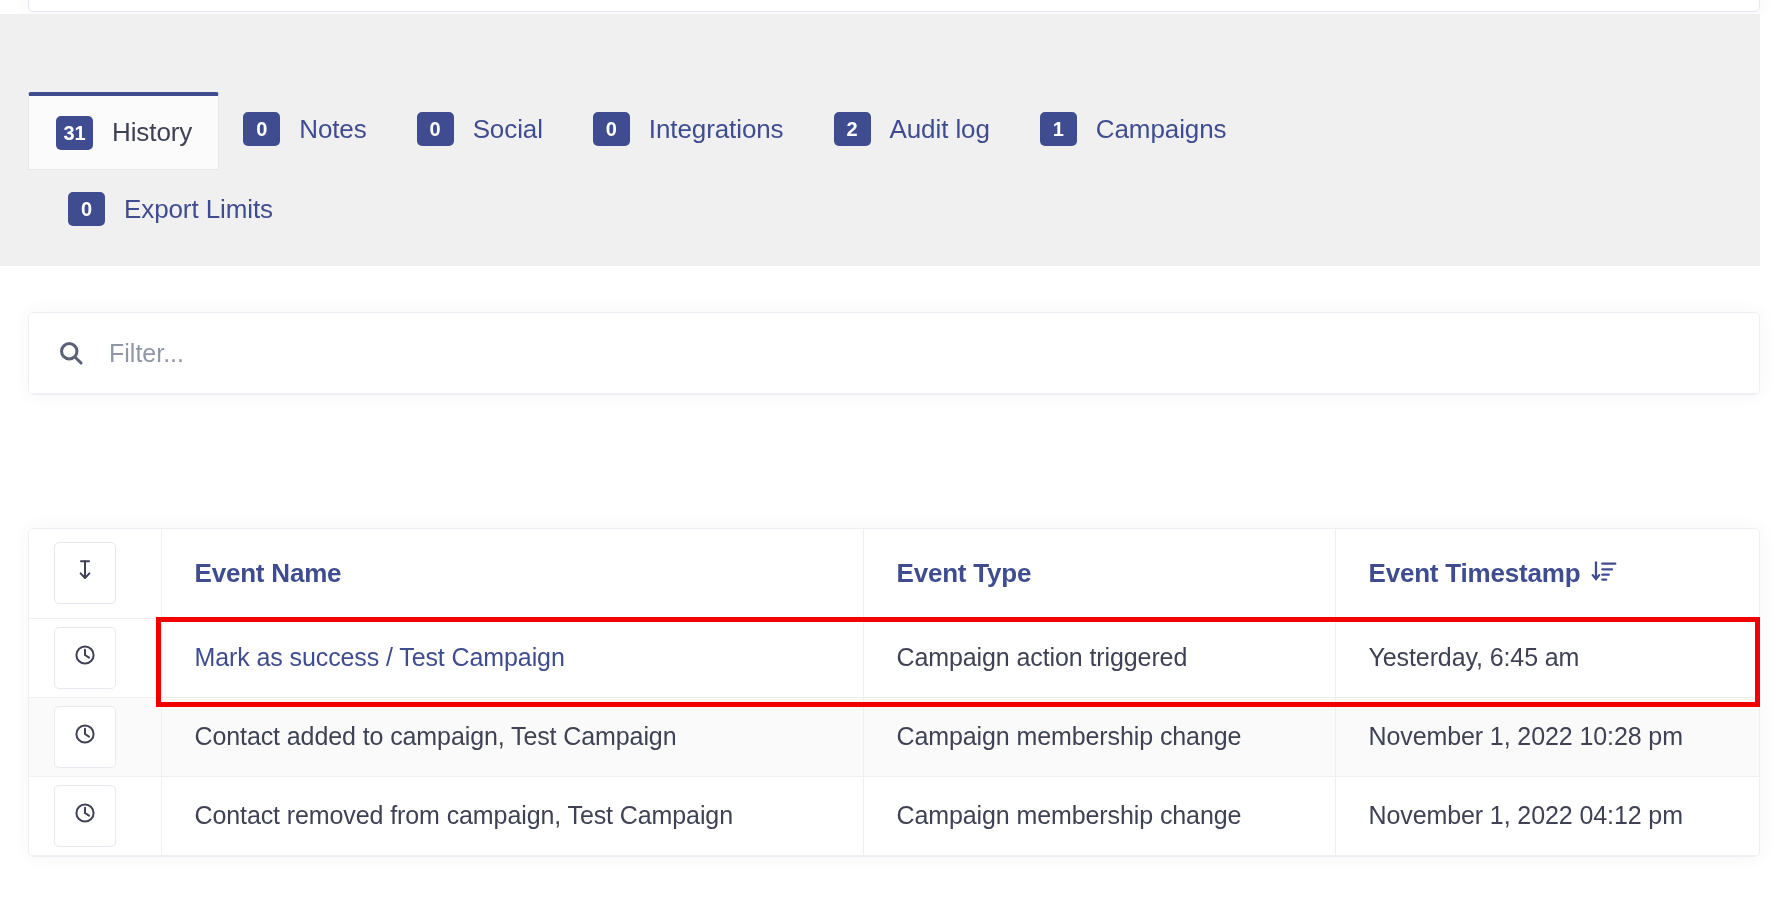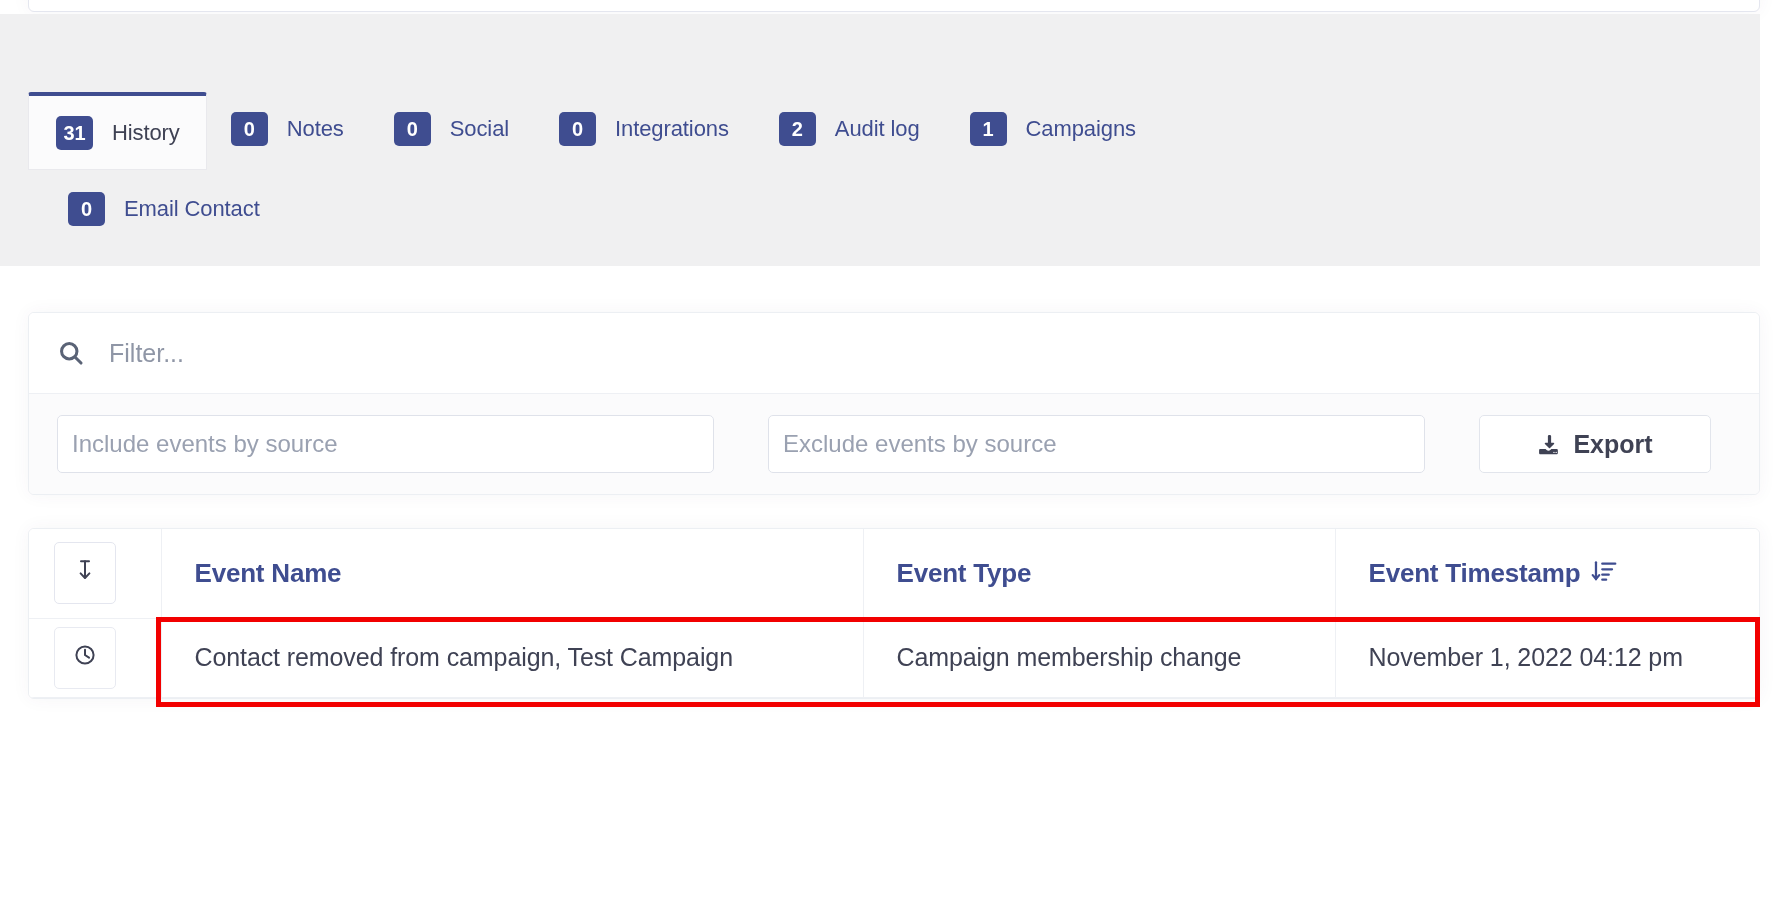--- a/index.html
+++ b/index.html
@@ -58,7 +58,7 @@
     margin-right: 19px;
   }
   .tab .tab-label {
-    font-size: 22px;
+    font-size: 26px;
     color: #3f4d90;
     letter-spacing: -0.1px;
     white-space: nowrap;

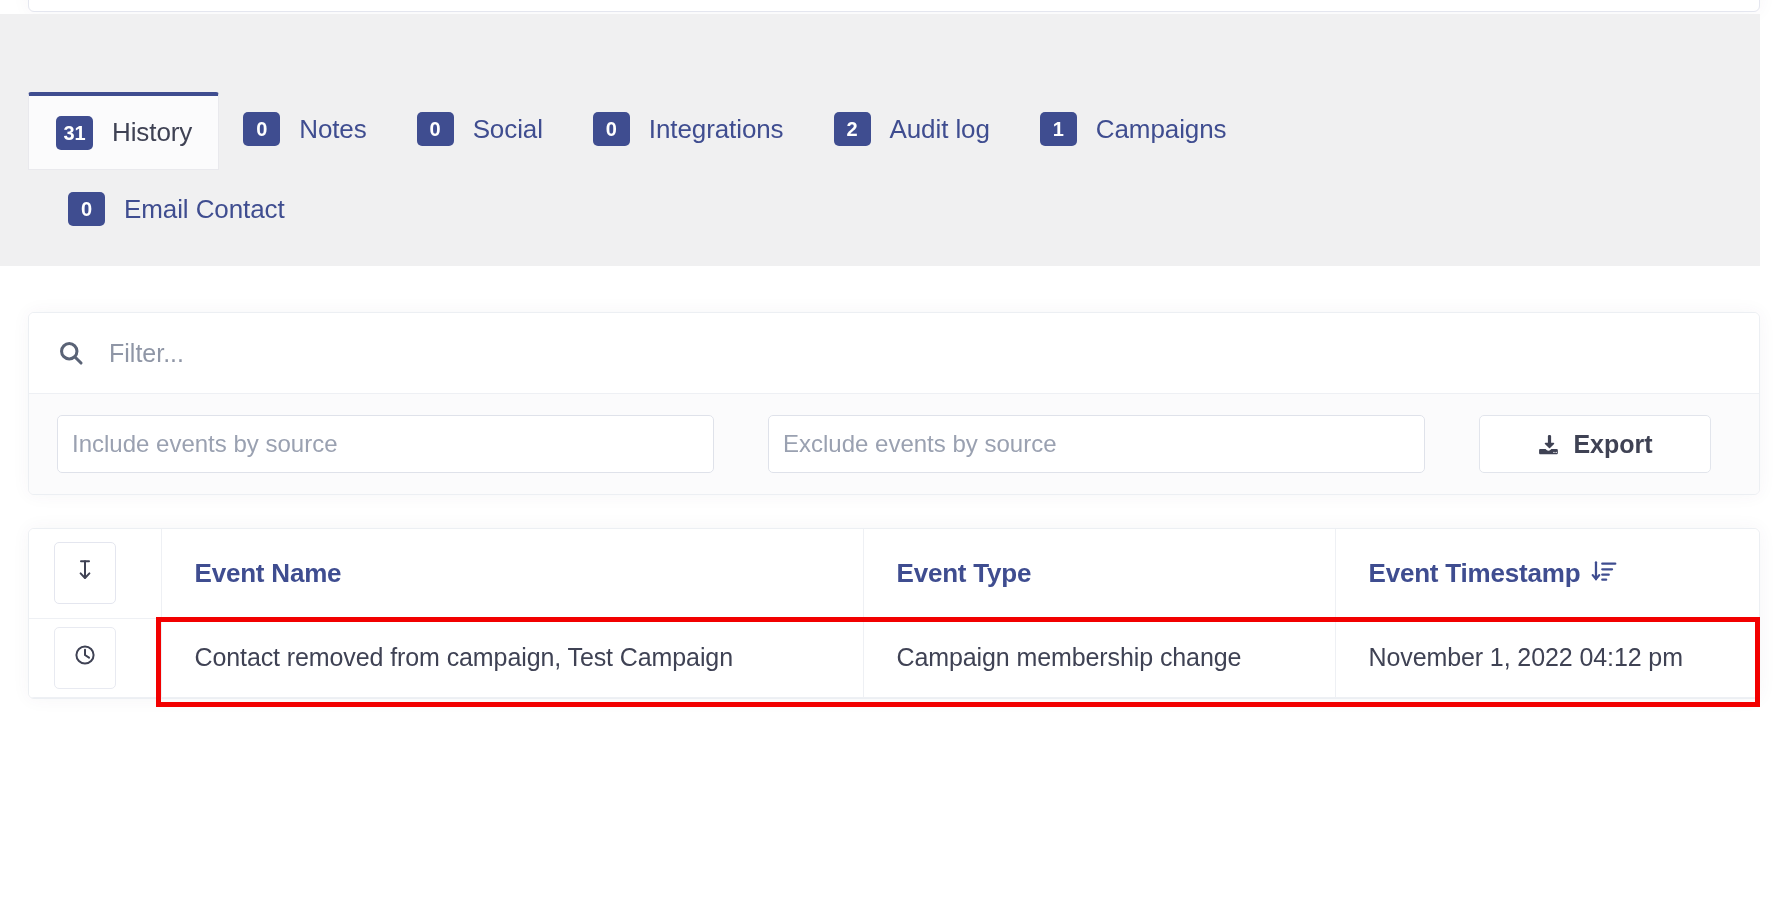--- a/index.html
+++ b/index.html
@@ -261,7 +261,7 @@
   <div class="tab-row tab-row-2">
     <div class="tab">
       <span class="badge">0</span>
-      <span class="tab-label">Email Contact</span>
+      <span class="tab-label">Export Limits</span>
     </div>
   </div>
 </div>

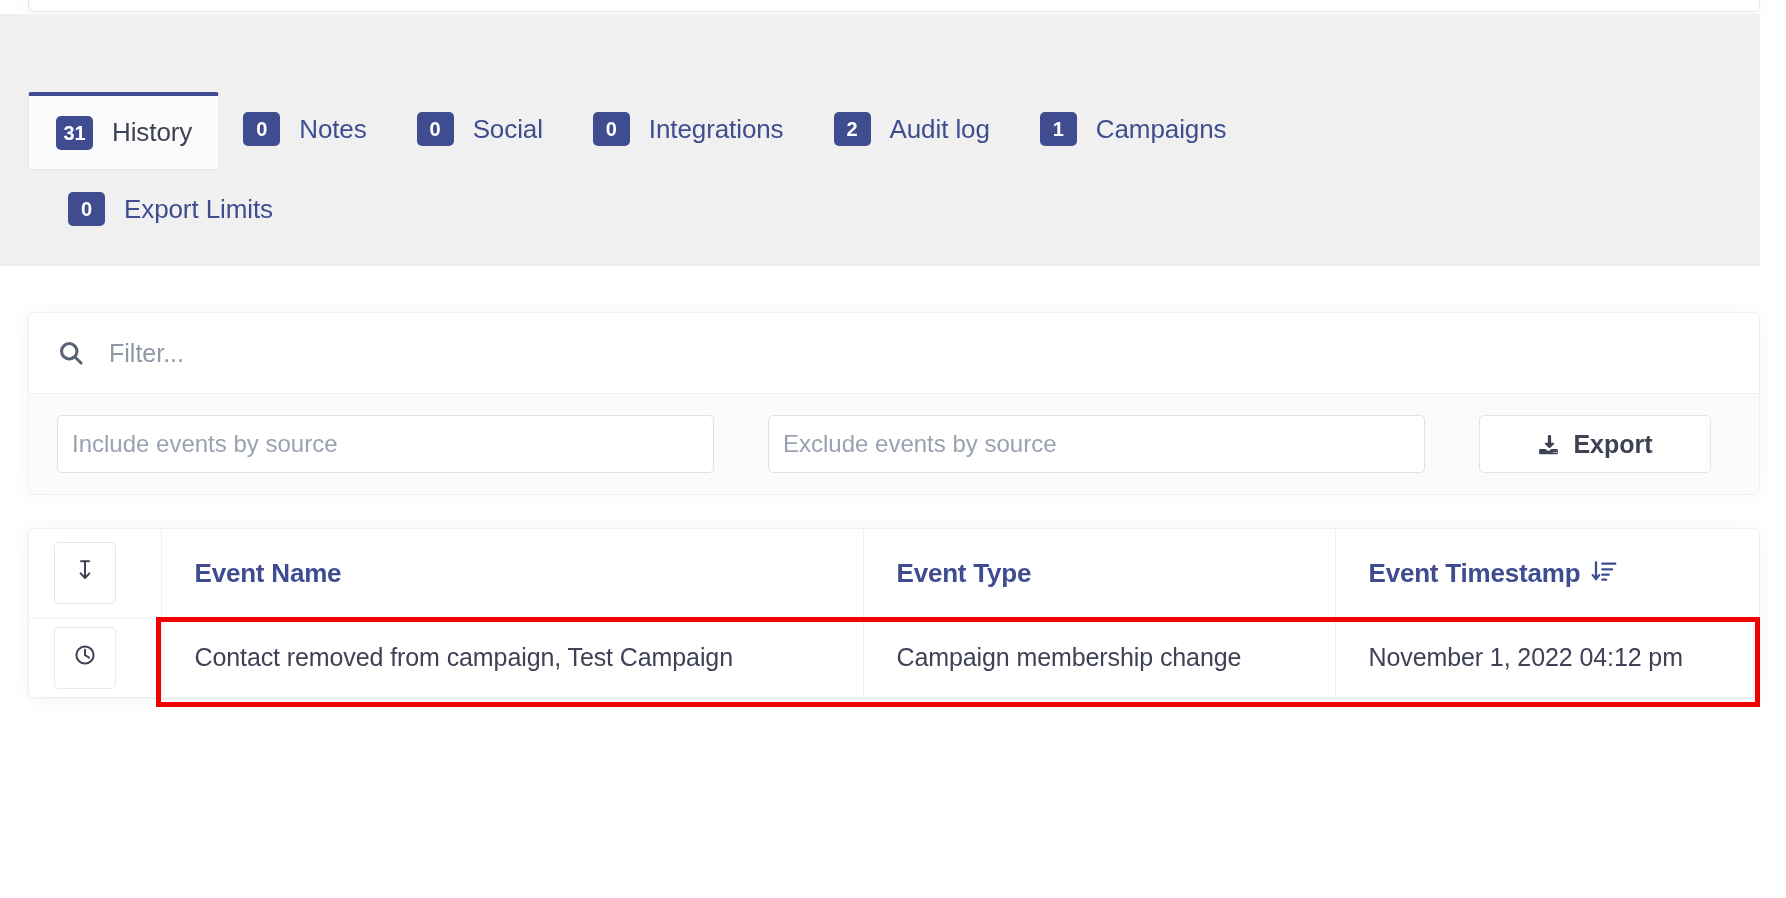--- a/index.html
+++ b/index.html
@@ -275,19 +275,6 @@
       </svg>
     </span>
     <input id="filter-input" type="text" placeholder="Filter..." style="">
-  </div>
-  <div id="source-row">
-    <input id="include-source" class="source-field" type="text" placeholder="Include events by source" style="">
-    <input id="exclude-source" class="source-field" type="text" placeholder="Exclude events by source" style="">
-    <button id="export-button">
-      <span class="dl-icon">
-        <svg viewBox="0 0 24 24" fill="currentColor">
-          <path d="M12 2.6c-.85 0-1.55.7-1.55 1.55v6.1H8.1c-.62 0-.93.75-.49 1.19l3.9 3.9c.27.27.71.27.98 0l3.9-3.9c.44-.44.13-1.19-.49-1.19h-2.35v-6.1c0-.85-.7-1.55-1.55-1.55z"></path>
-          <path d="M3.2 16.3h5.05l.95.95c1.05 1.05 2.55 1.05 3.6 0l.95-.95h5.05c.66 0 1.2.54 1.2 1.2v2.7c0 .66-.54 1.2-1.2 1.2H3.2c-.66 0-1.2-.54-1.2-1.2v-2.7c0-.66.54-1.2 1.2-1.2zm13.1 3.95c.37 0 .67-.3.67-.67s-.3-.68-.67-.68-.68.3-.68.68.3.67.68.67zm2.1 0c.37 0 .67-.3.67-.67s-.3-.68-.67-.68-.68.3-.68.68.3.67.68.67z"></path>
-        </svg>
-      </span>
-      <span>Export</span>
-    </button>
   </div>
 </div>
 

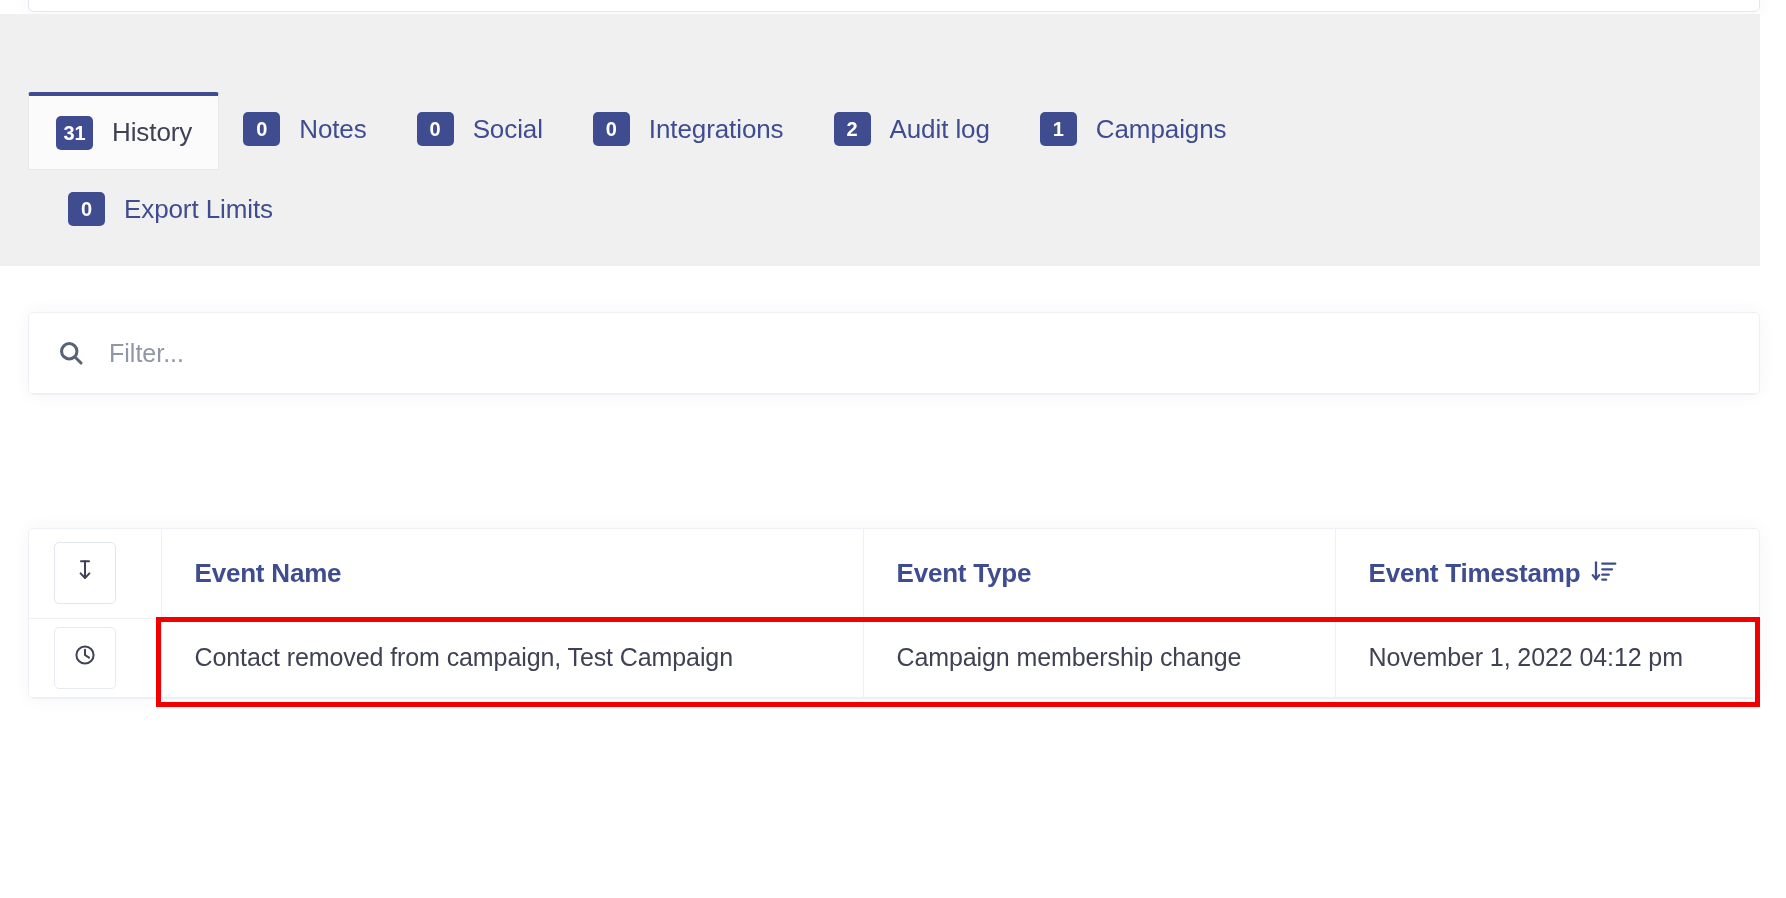--- a/index.html
+++ b/index.html
@@ -334,6 +334,23 @@
             </span>
           </div>
         </td>
+        <td>
+          <a class="event-link">Mark as success / Test Campaign</a>
+        </td>
+        <td>Campaign action triggered</td>
+        <td>Yesterday, 6:45 am</td>
+      </tr>
+      <tr class="plain">
+        <td class="td-icon">
+          <div class="sq-btn">
+            <span>
+              <svg viewBox="0 0 24 24" fill="none" stroke="currentColor" stroke-width="2">
+                <circle cx="12" cy="12" r="8.6"></circle>
+                <path d="M12 6.8V12l4 2.6" stroke-linecap="round"></path>
+              </svg>
+            </span>
+          </div>
+        </td>
         <td>Contact removed from campaign, Test Campaign</td>
         <td>Campaign membership change</td>
         <td>November 1, 2022 04:12 pm</td>

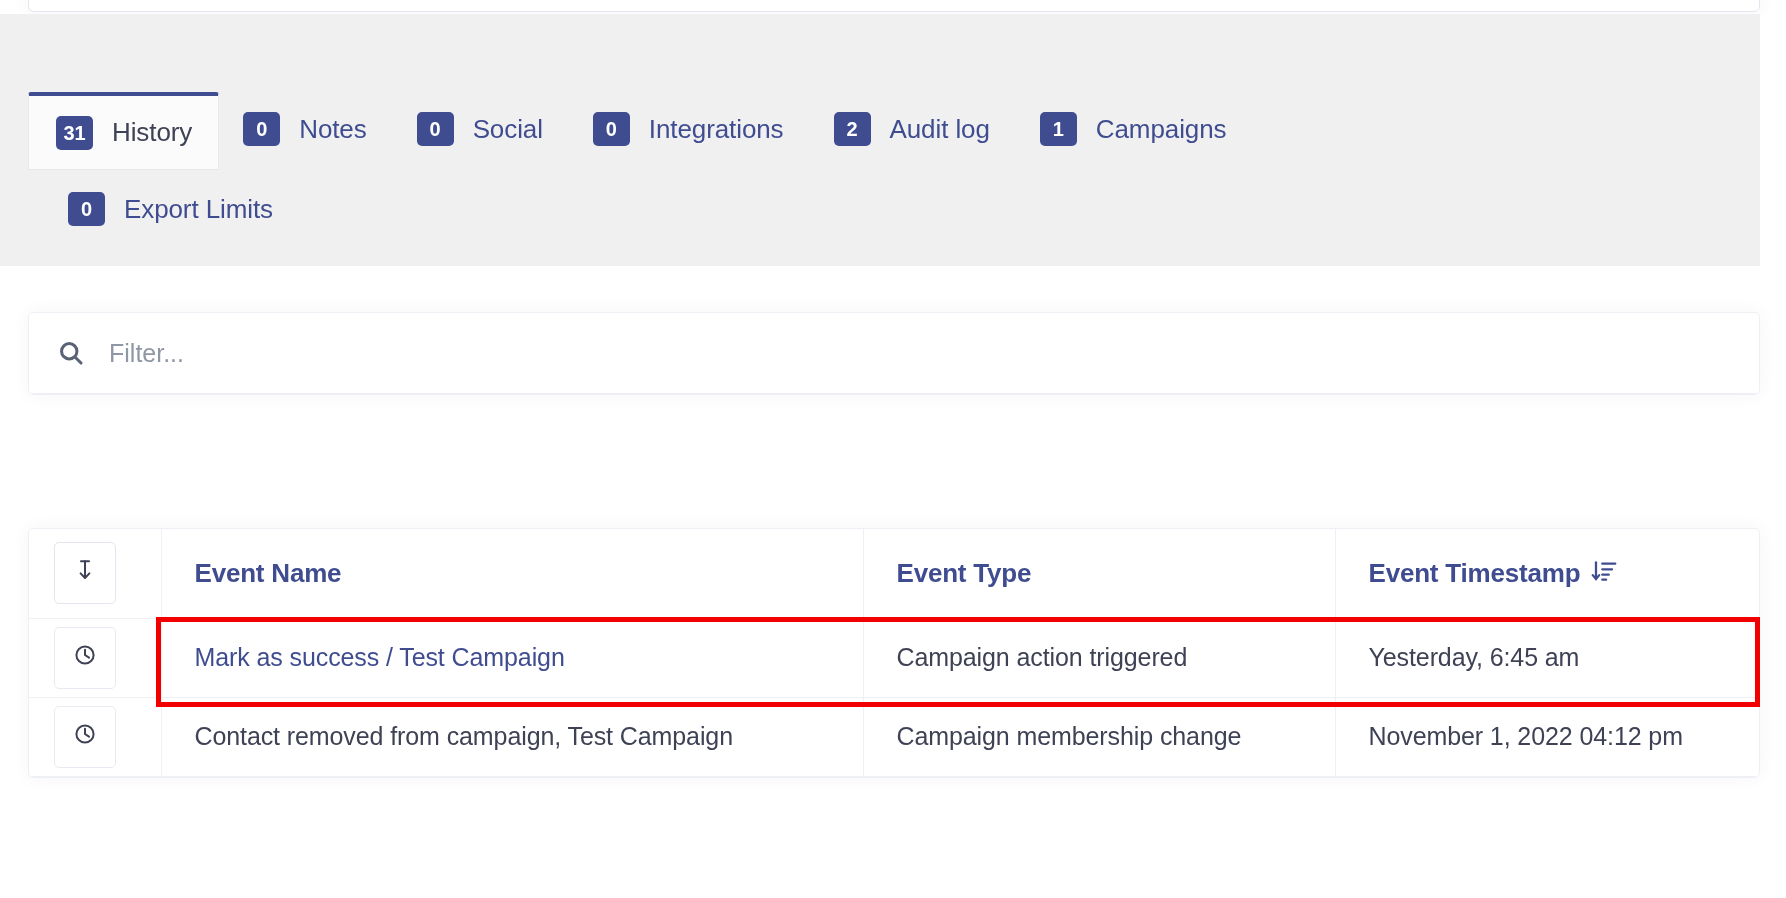--- a/index.html
+++ b/index.html
@@ -340,6 +340,21 @@
         <td>Campaign action triggered</td>
         <td>Yesterday, 6:45 am</td>
       </tr>
+      <tr class="alt">
+        <td class="td-icon">
+          <div class="sq-btn">
+            <span>
+              <svg viewBox="0 0 24 24" fill="none" stroke="currentColor" stroke-width="2">
+                <circle cx="12" cy="12" r="8.6"></circle>
+                <path d="M12 6.8V12l4 2.6" stroke-linecap="round"></path>
+              </svg>
+            </span>
+          </div>
+        </td>
+        <td>Contact added to campaign, Test Campaign</td>
+        <td>Campaign membership change</td>
+        <td>November 1, 2022 10:28 pm</td>
+      </tr>
       <tr class="plain">
         <td class="td-icon">
           <div class="sq-btn">

